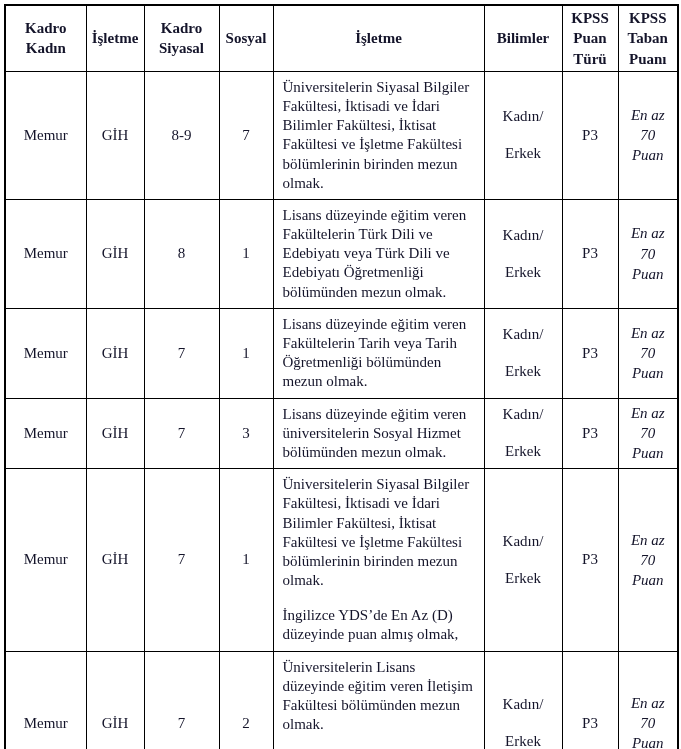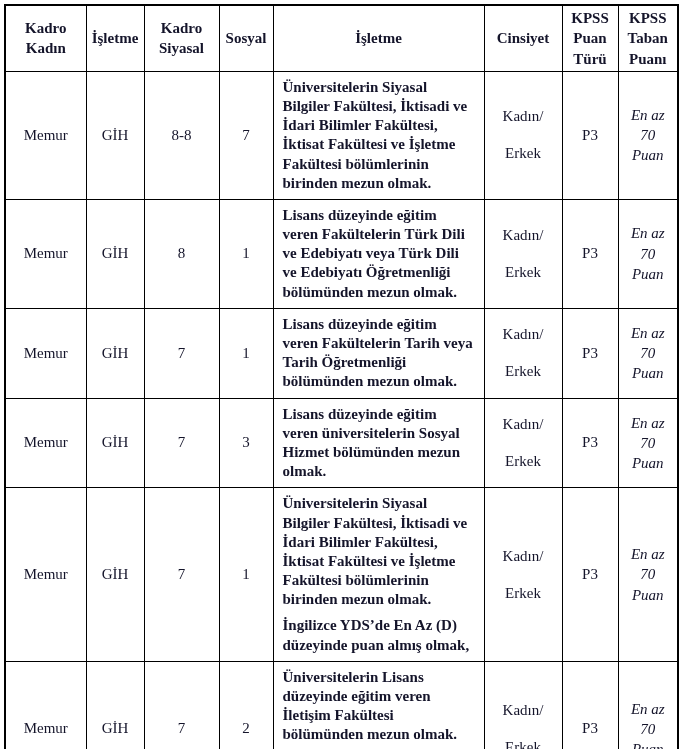--- a/index.html
+++ b/index.html
@@ -84,7 +84,7 @@
       <th>Kadro Siyasal</th>
       <th>Sosyal</th>
       <th>İşletme</th>
-      <th>Cinsiyet</th>
+      <th>Bilimler</th>
       <th>KPSS Puan Türü</th>
       <th>KPSS Taban Puanı</th>
     </tr>

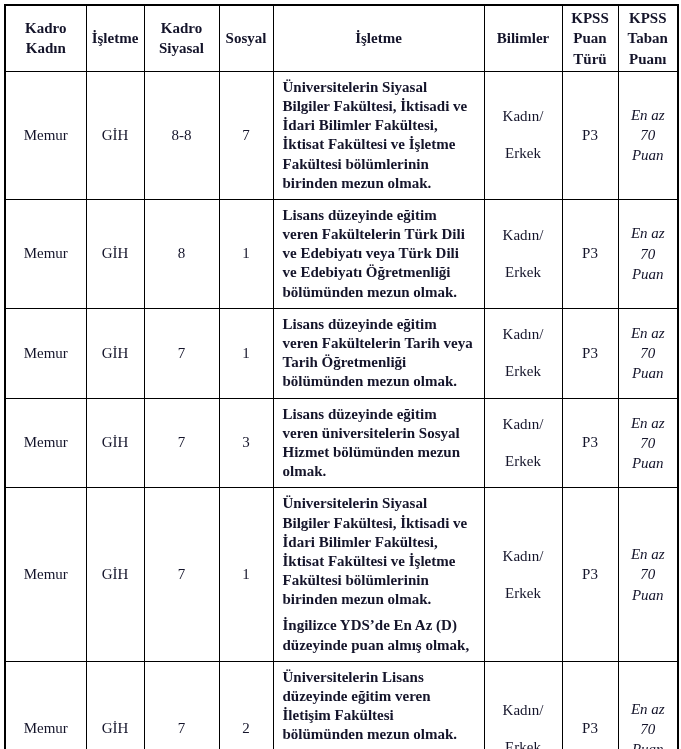--- a/index.html
+++ b/index.html
@@ -47,7 +47,6 @@
     text-align: left;
     padding: 6px 8px 6px 9px;
     line-height: 1.28;
-    font-weight: bold;
   }
   td.nitelik-cell p {
     margin: 0;

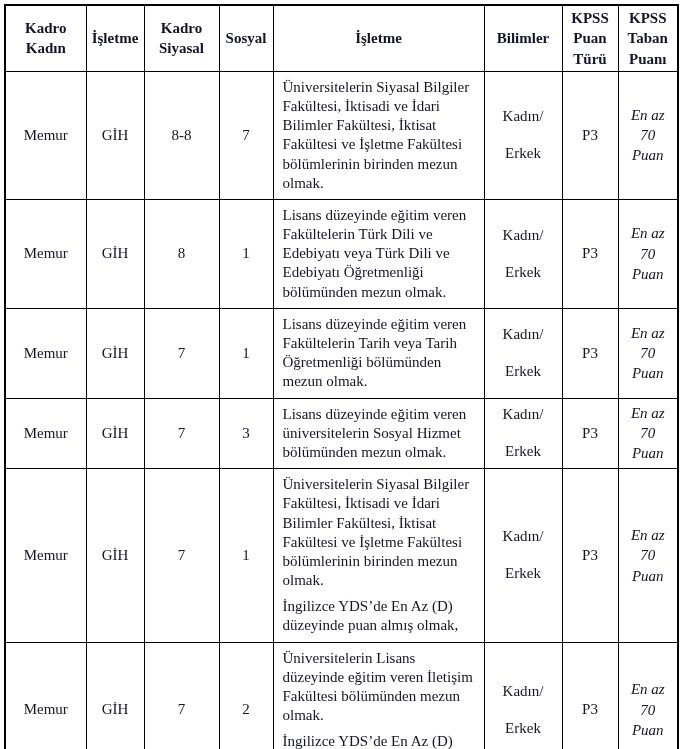--- a/index.html
+++ b/index.html
@@ -93,7 +93,7 @@
     <tr class="row-0">
       <td>Memur</td>
       <td>GİH</td>
-      <td>8-8</td>
+      <td>8-9</td>
       <td>7</td>
       <td class="nitelik-cell">
         <p>Üniversitelerin Siyasal Bilgiler Fakültesi, İktisadi ve İdari Bilimler Fakültesi, İktisat Fakültesi ve İşletme Fakültesi bölümlerinin birinden mezun olmak.</p>

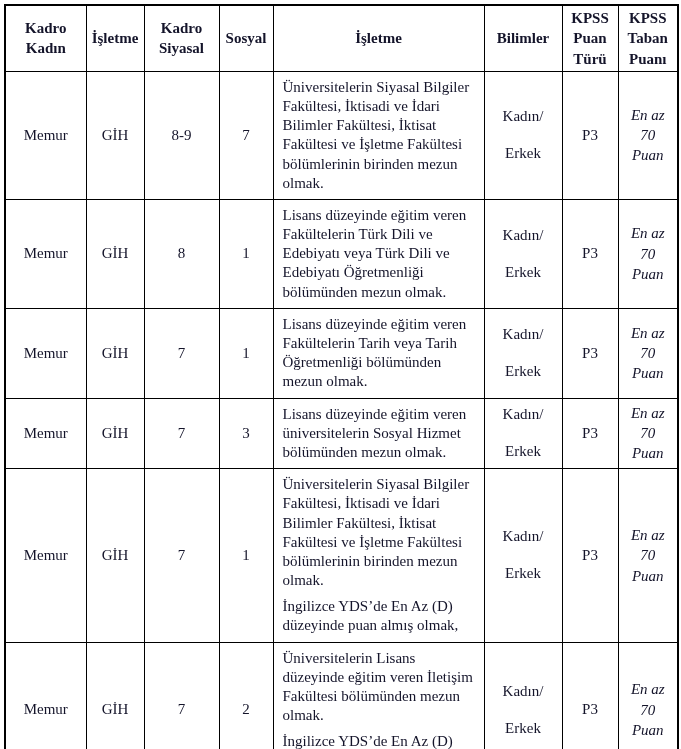--- a/index.html
+++ b/index.html
@@ -52,7 +52,7 @@
     margin: 0;
   }
   td.nitelik-cell p + p {
-    margin-top: 7px;
+    margin-top: 16px;
   }
   .gender-line + .gender-line {
     margin-top: 20px;

